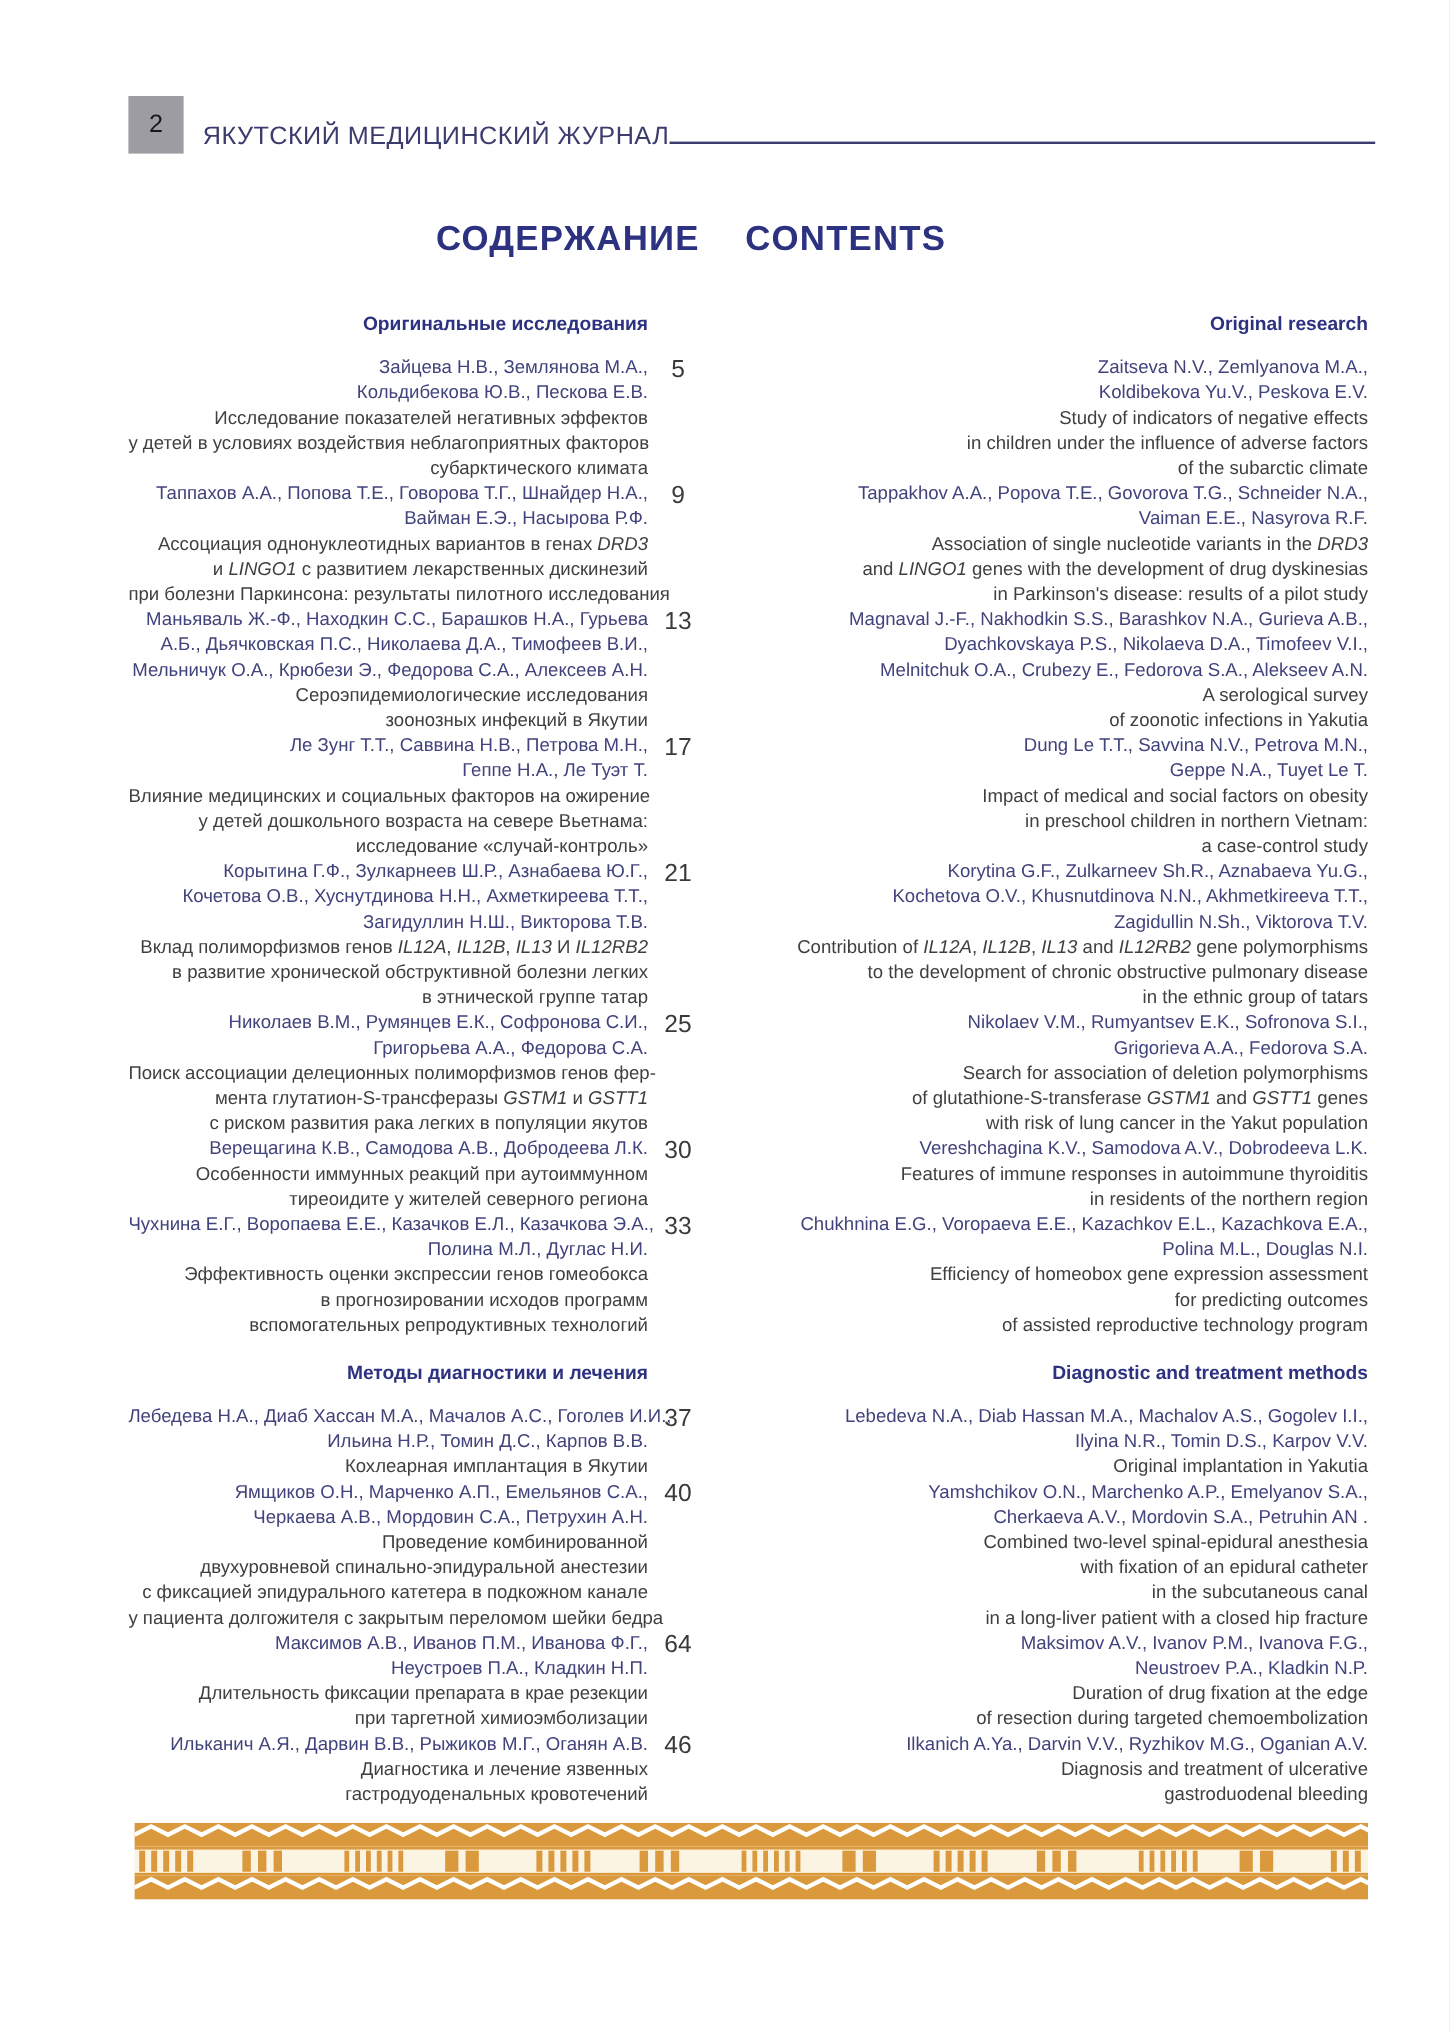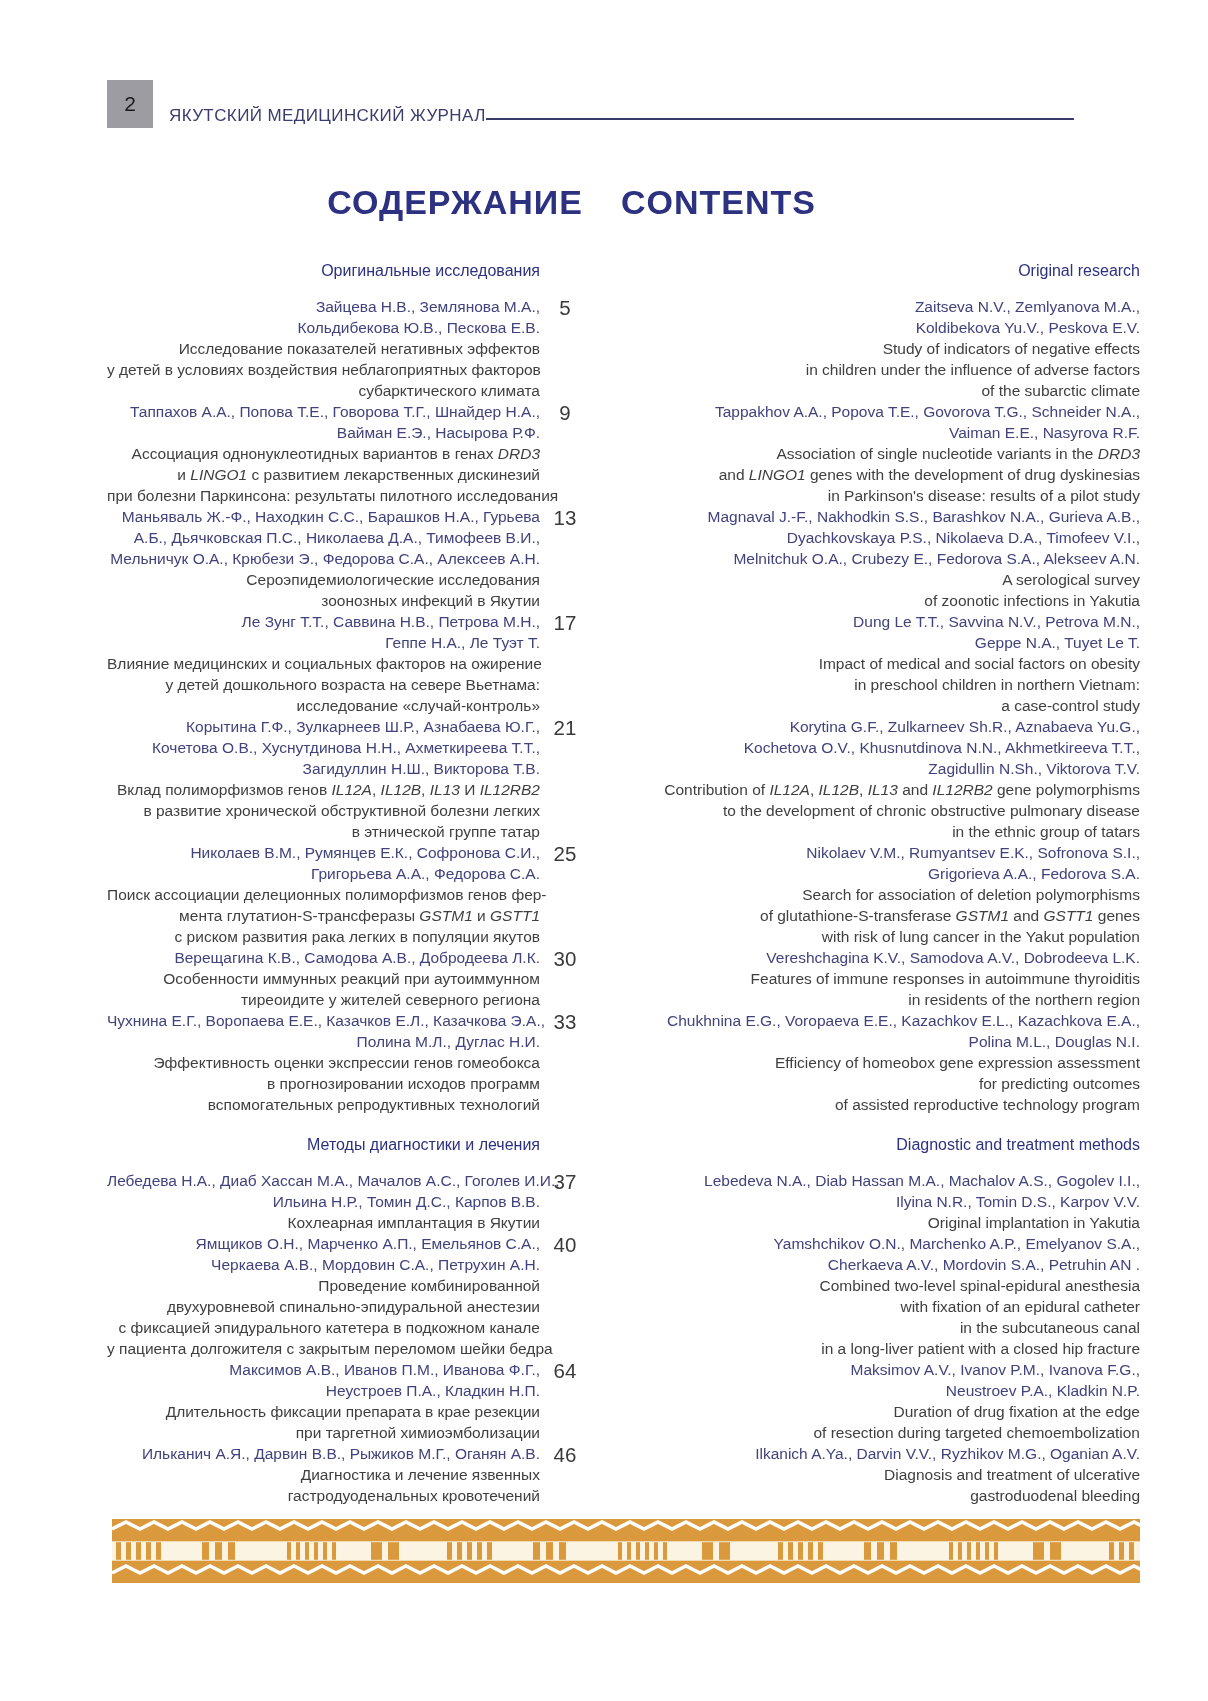--- a/index.html
+++ b/index.html
@@ -14,7 +14,7 @@
   .hdr{position:absolute;left:107px;top:80px;display:flex;align-items:flex-end;}
   .pbox{width:46px;height:48px;background:var(--graybox);display:flex;align-items:center;justify-content:center;
         font-size:21px;color:#1a1a1a;}
-  .jname{margin-left:16px;margin-bottom:2px;font-size:17px;letter-spacing:.4px;color:var(--rule);white-space:nowrap;}
+  .jname{margin-left:16px;margin-bottom:2px;font-size:21px;letter-spacing:.4px;color:var(--rule);white-space:nowrap;}
   .hrule{width:588px;border-bottom:2px solid var(--rule);margin-bottom:8px;}
 
   

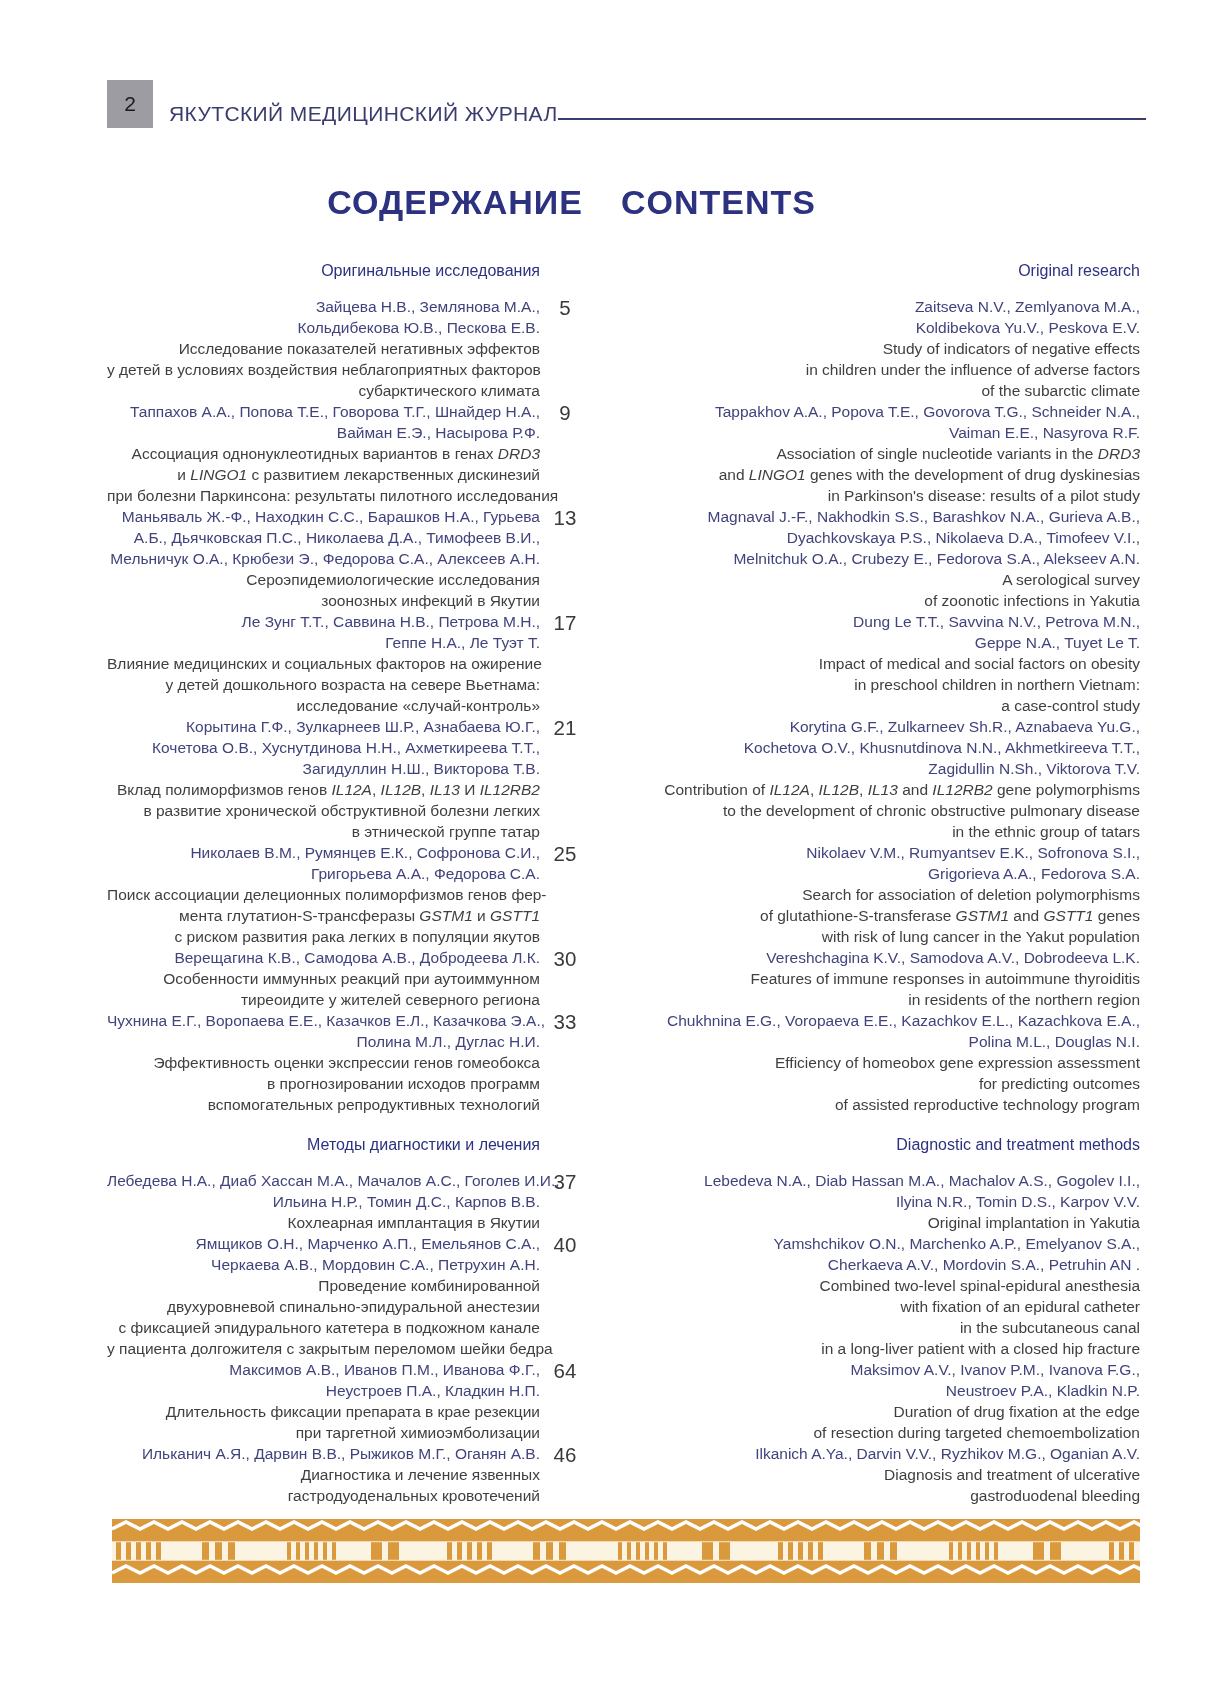--- a/index.html
+++ b/index.html
@@ -19,7 +19,7 @@
 
   
   .toc-title{position:absolute;left:107px;top:183px;display:flex;font-weight:bold;
-             font-size:34px;letter-spacing:1px;color:var(--navy);}
+             font-size:29px;letter-spacing:1px;color:var(--navy);}
   .toc-title .ru{width:476px;text-align:right;}
   .toc-title .en{margin-left:38px;}
 

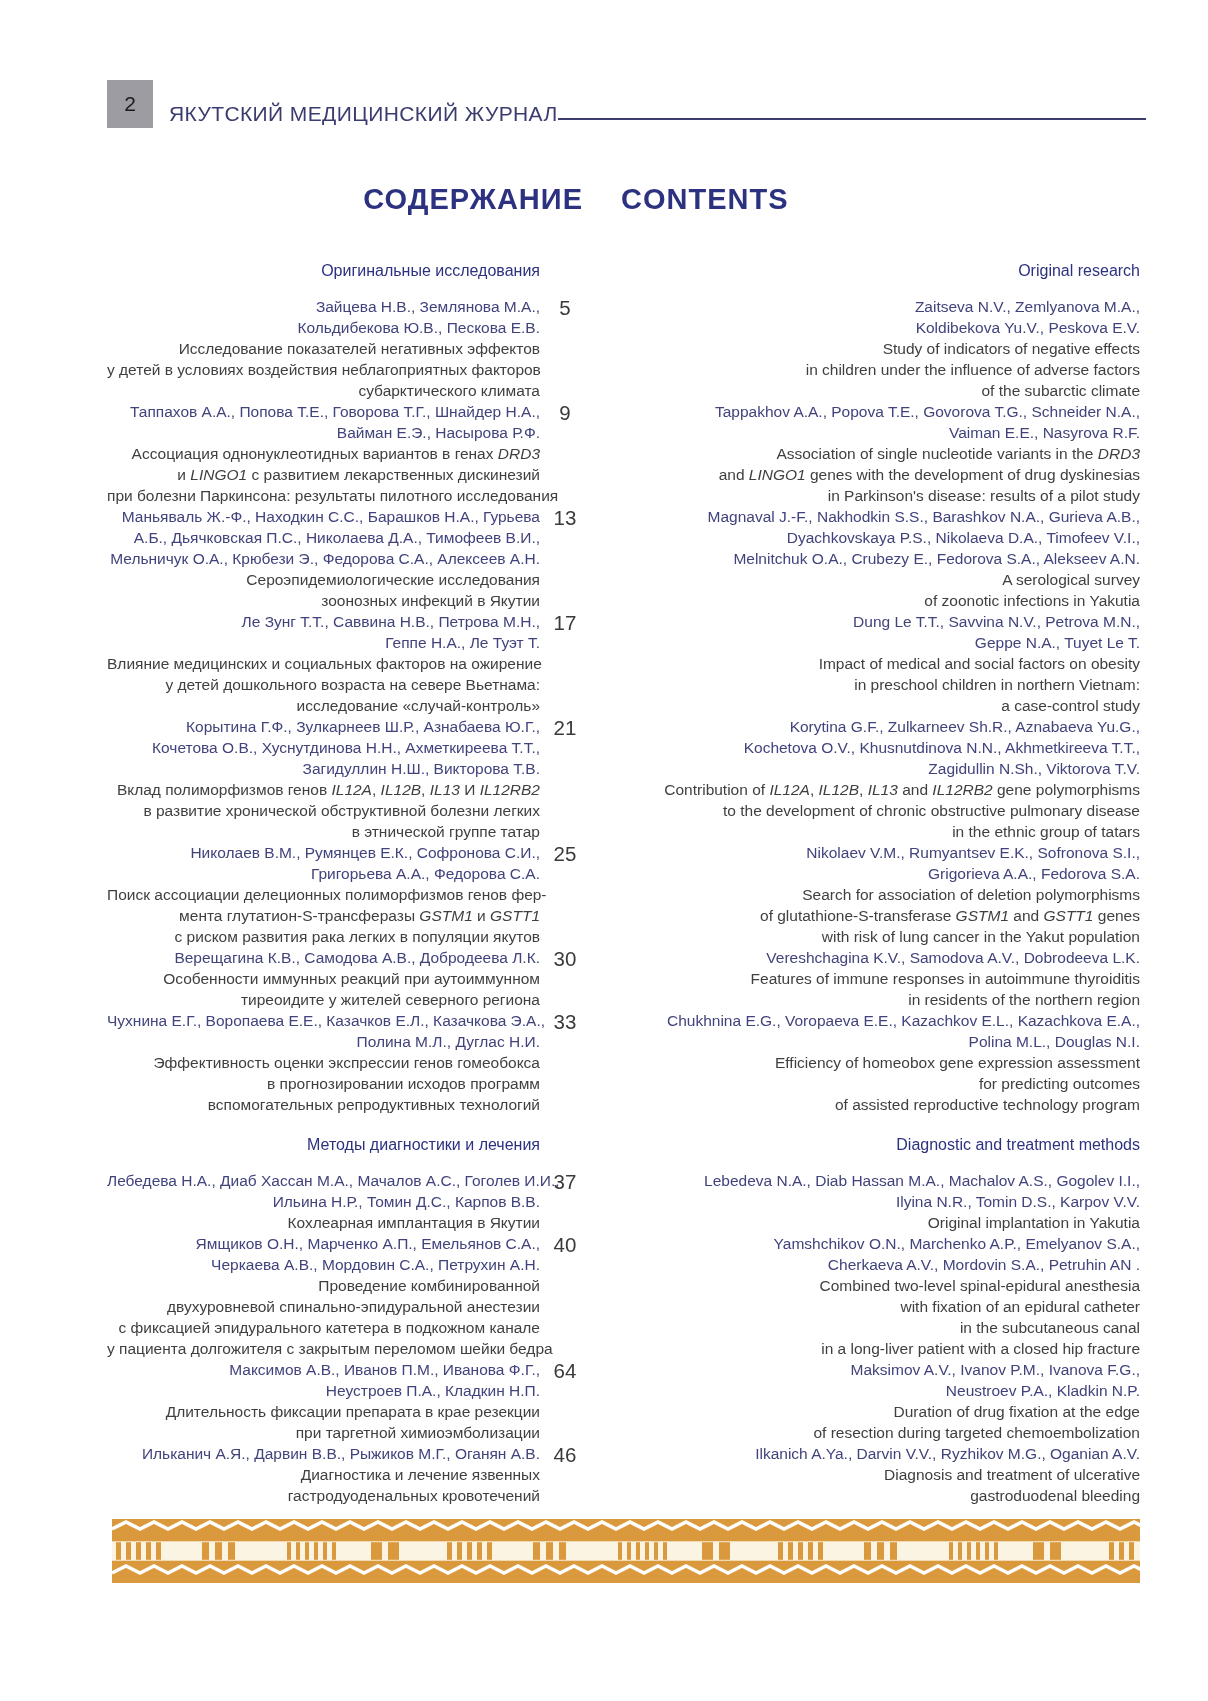--- a/index.html
+++ b/index.html
@@ -30,7 +30,7 @@
   .cell{font-size:15.5px;line-height:21px;}
   .cell.ru{text-align:right;}
   .cell.en{text-align:right;}
-  .sec-heading{font-weight:normal;color:var(--navy);font-size:16px;}
+  .sec-heading{font-weight:bold;color:var(--navy);font-size:16px;}
   .heading-row{margin-bottom:15px;}
   .authors{color:var(--authors);white-space:nowrap;}
   .etitle{color:var(--text);white-space:nowrap;}

